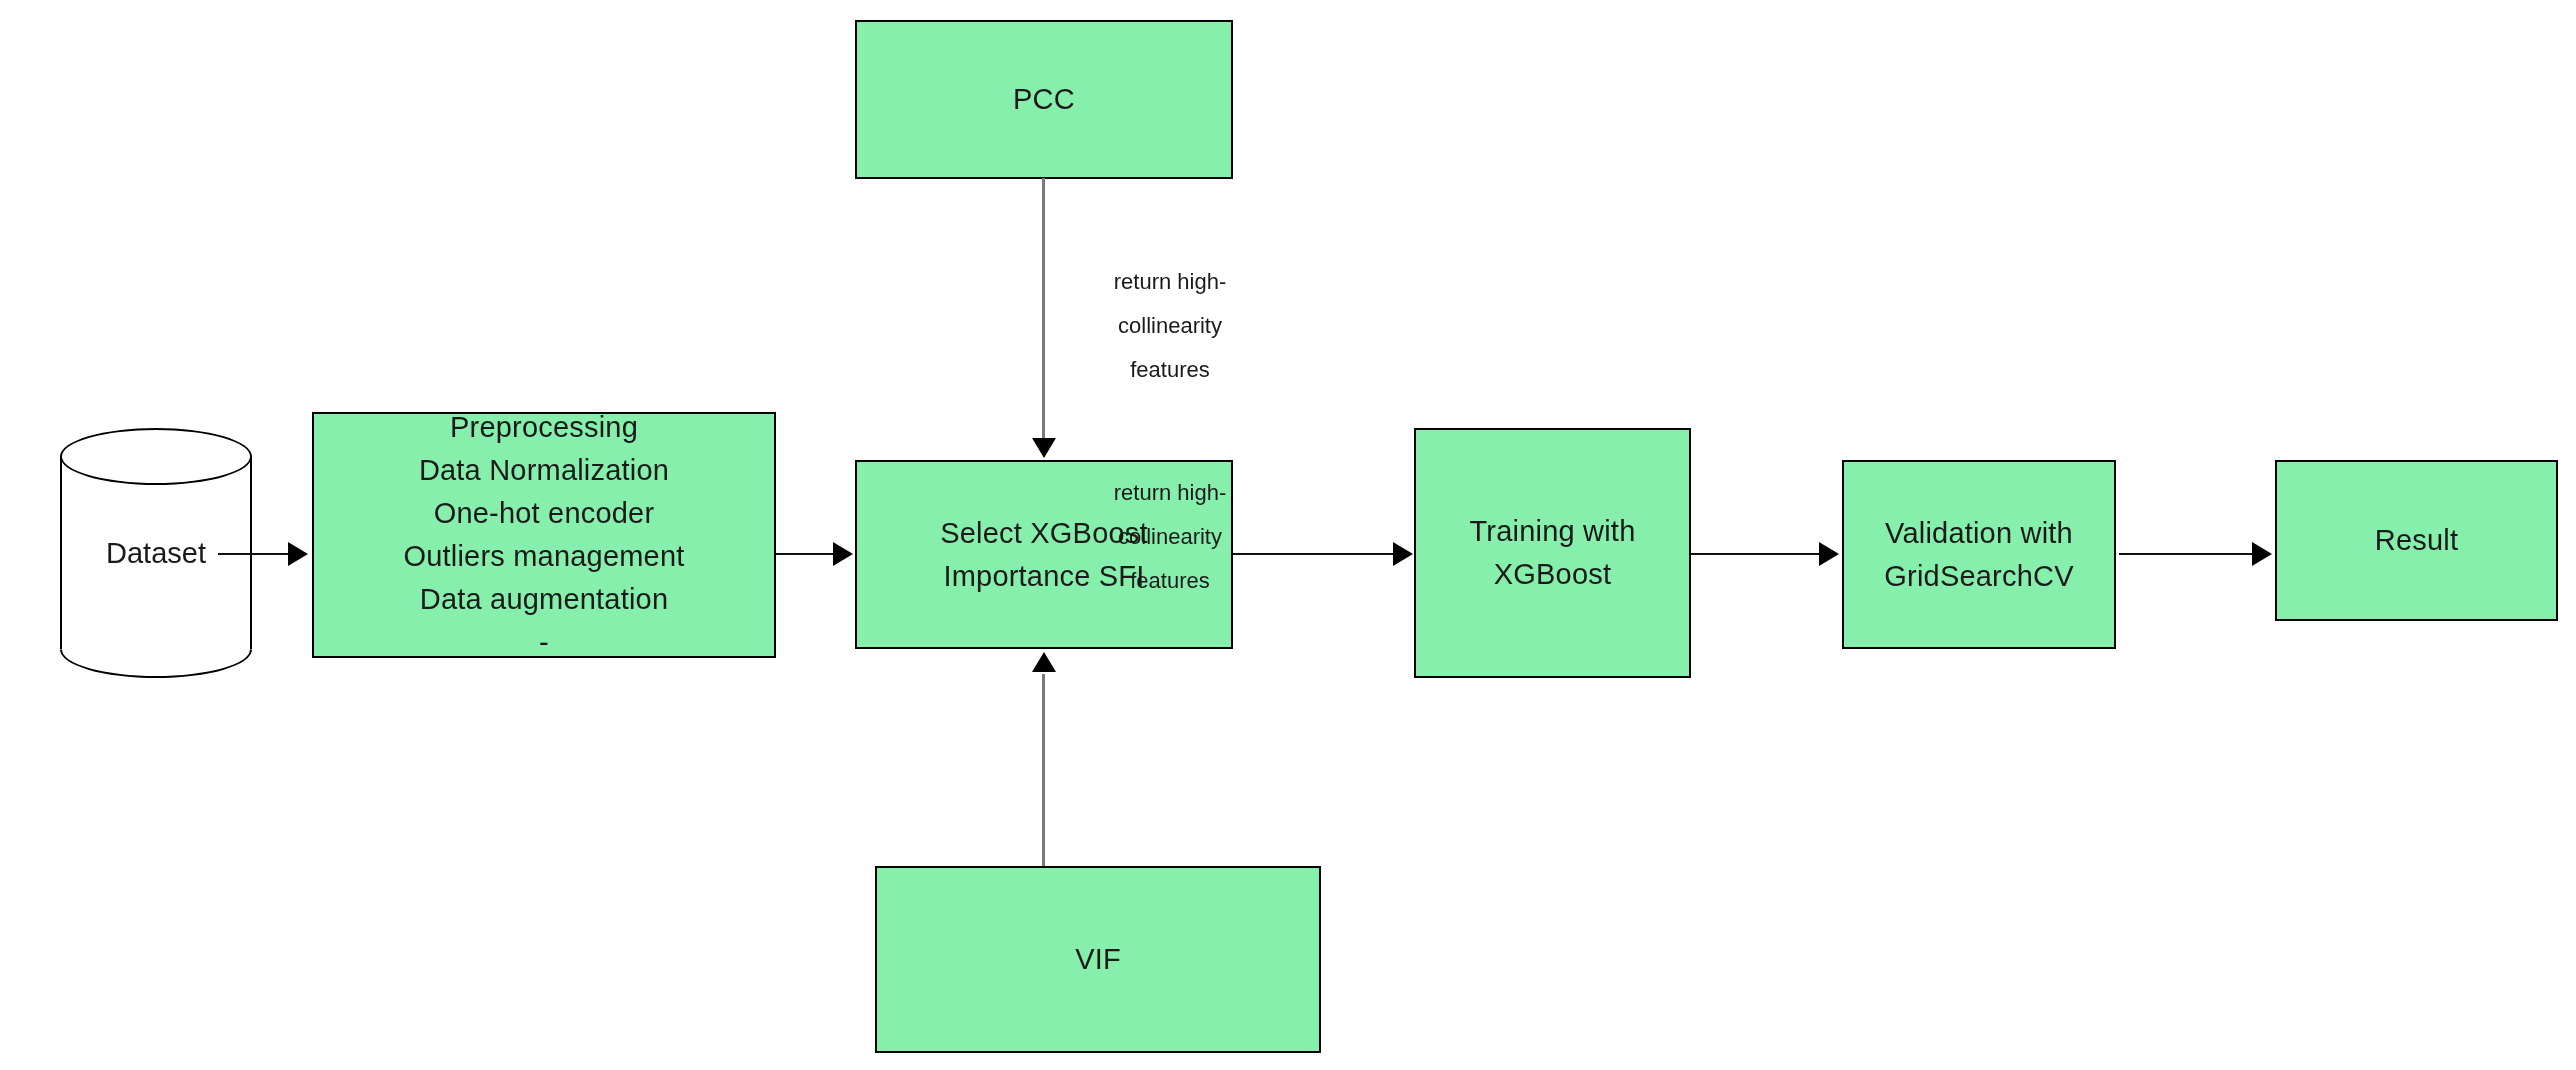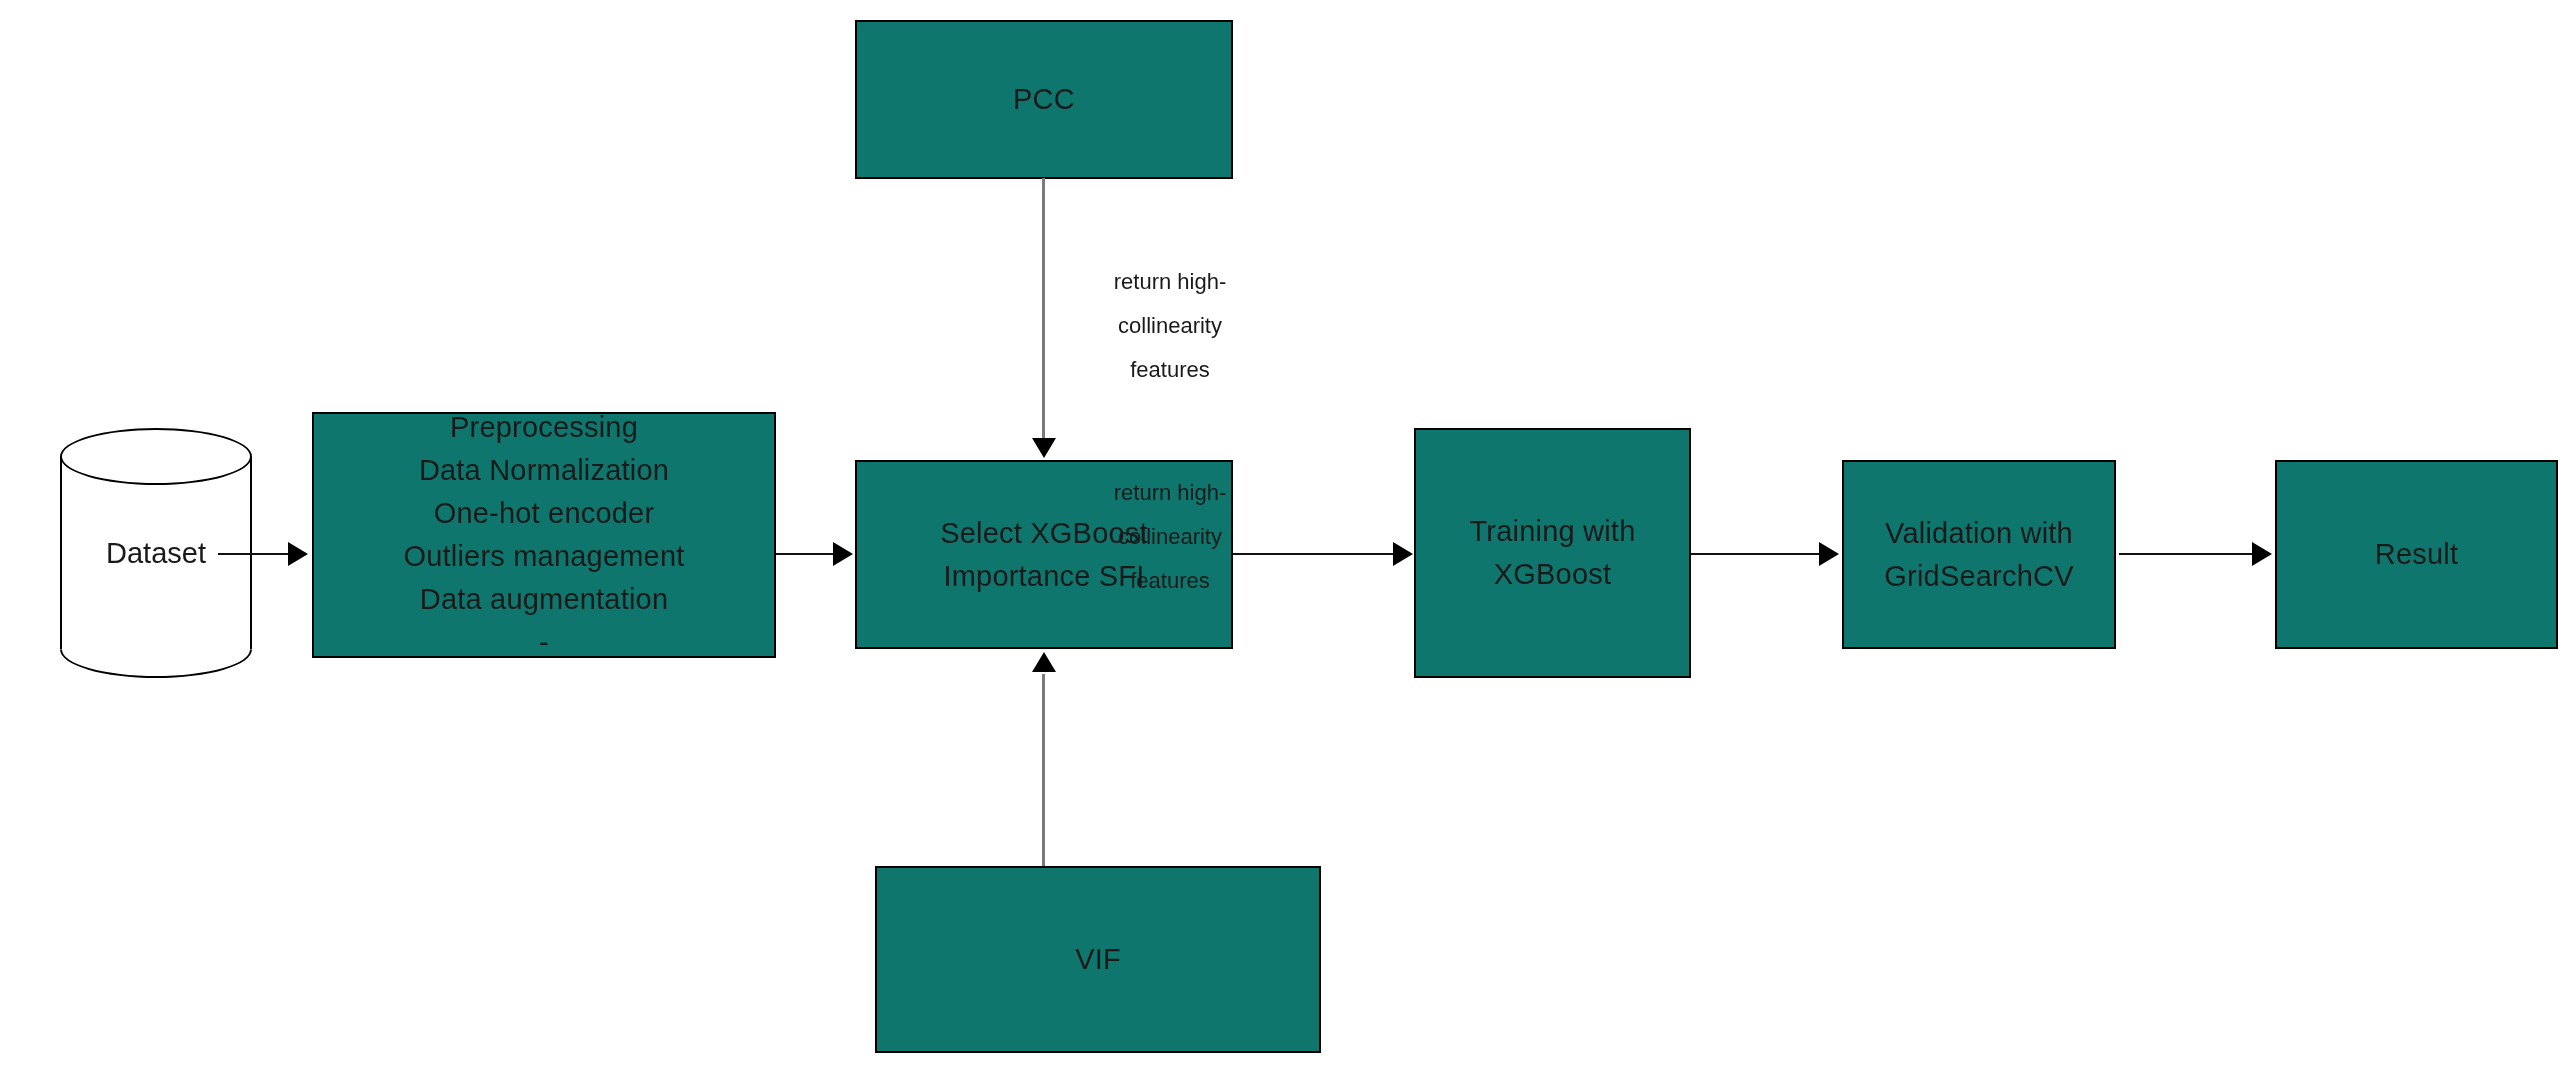--- a/index.html
+++ b/index.html
@@ -20,7 +20,7 @@
   .node {
     position: absolute;
     box-sizing: border-box;
-    background: #0f766e;
+    background: #86efac;
     border: 2.4px solid #000000;
     display: flex;
     align-items: center;

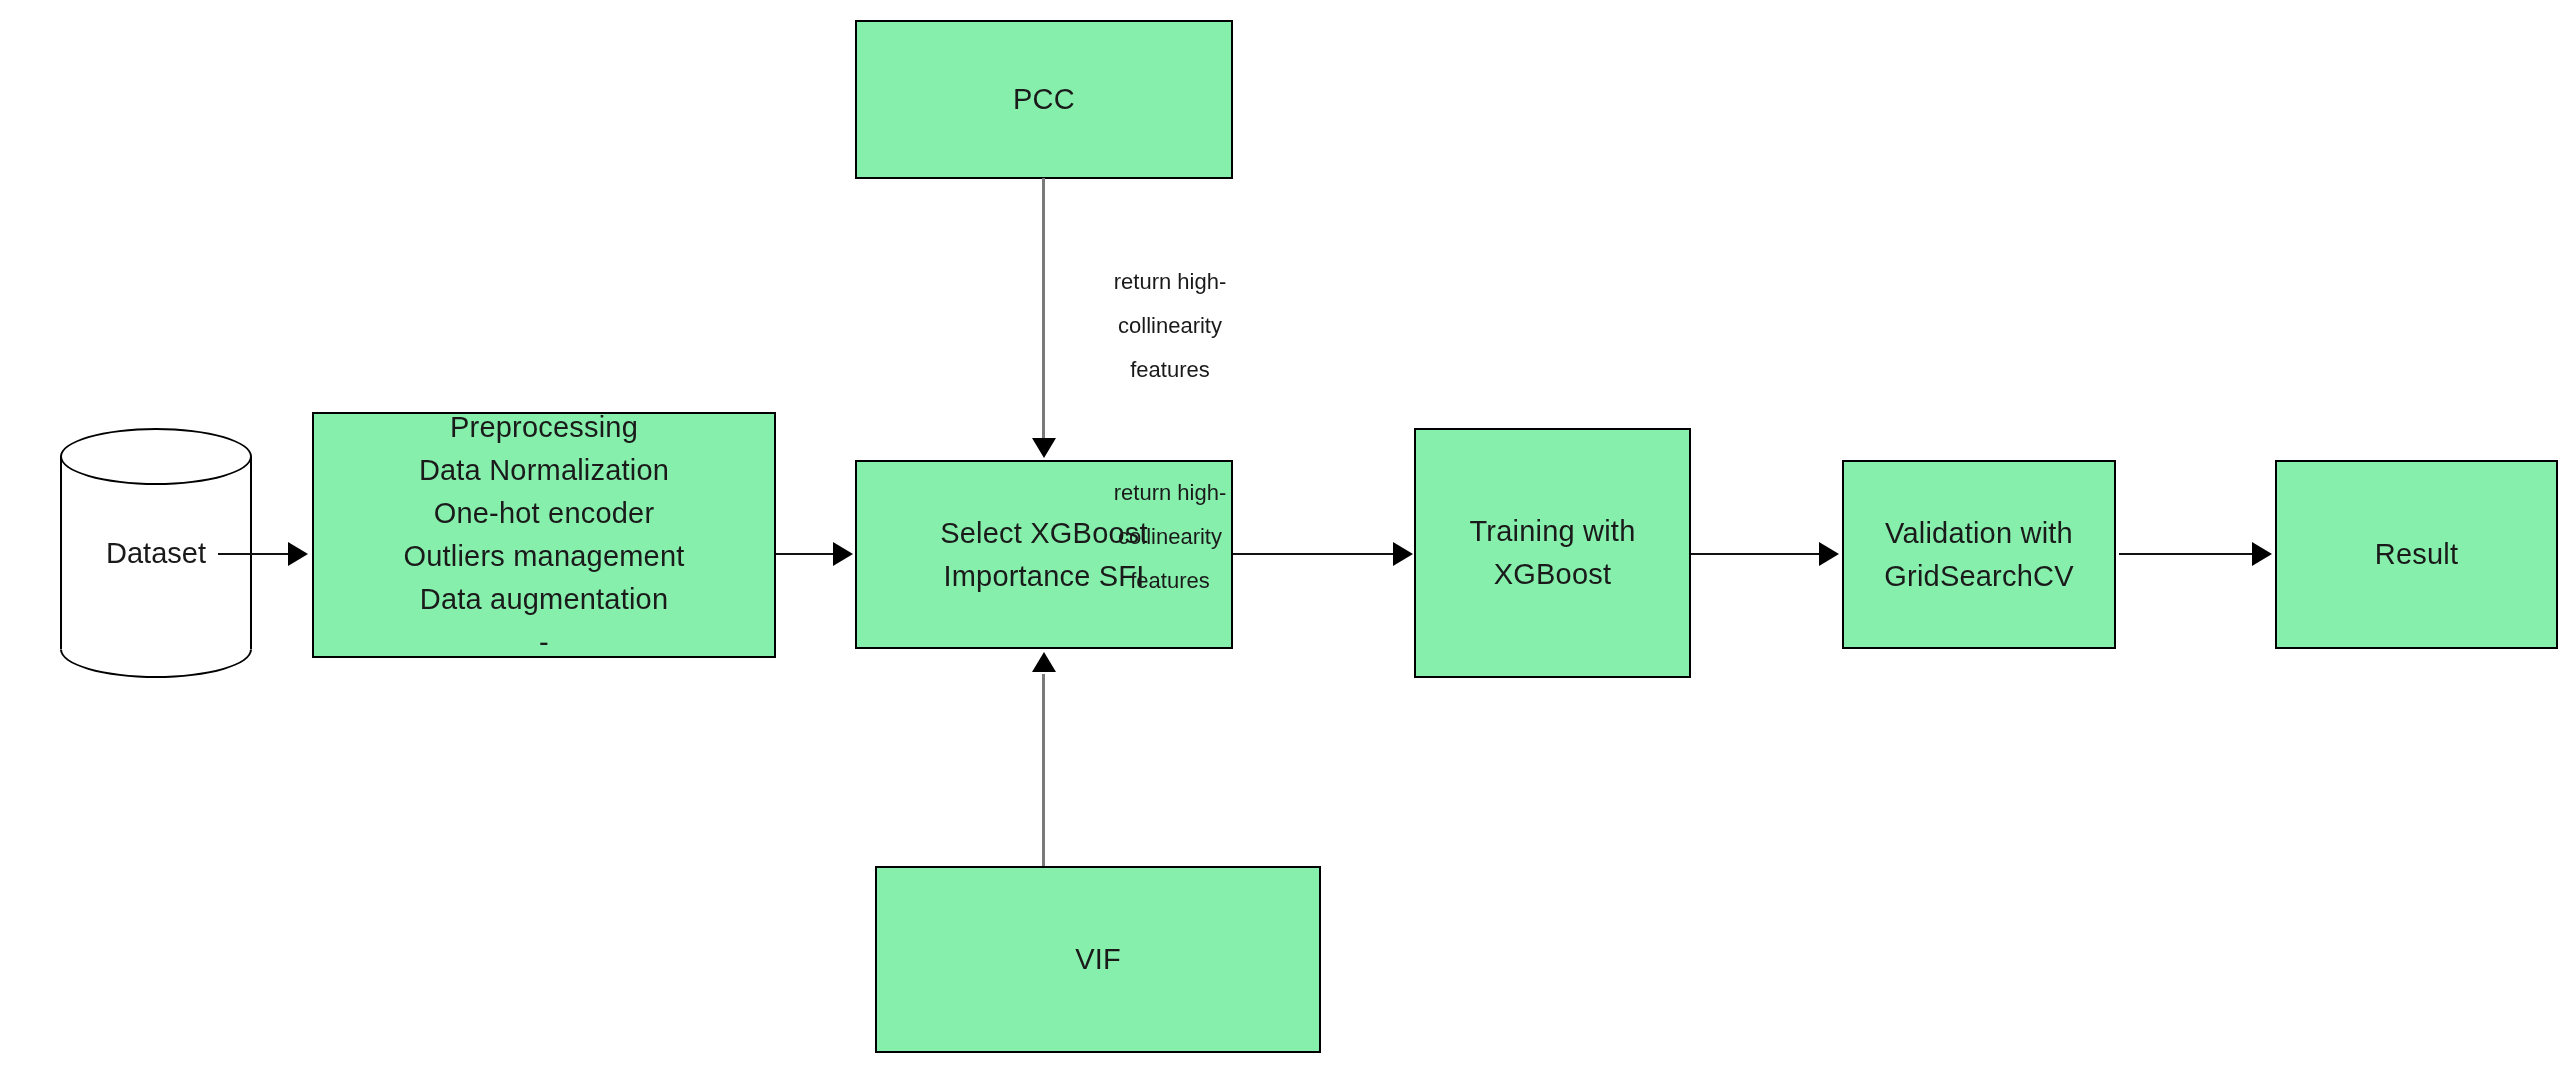--- a/index.html
+++ b/index.html
@@ -190,7 +190,7 @@
   <div class="h-line" style="left:2119px; top:553px; width:135px;"></div>
   <div class="arrow-right" style="left:2252px; top:542px;"></div>
 
-  <div class="node" style="left:2275px; top:460px; width:283px; height:189px;">
+  <div class="node" style="left:2275px; top:460px; width:283px; height:161px;">
     <div class="node-label">Result</div>
   </div>
 

